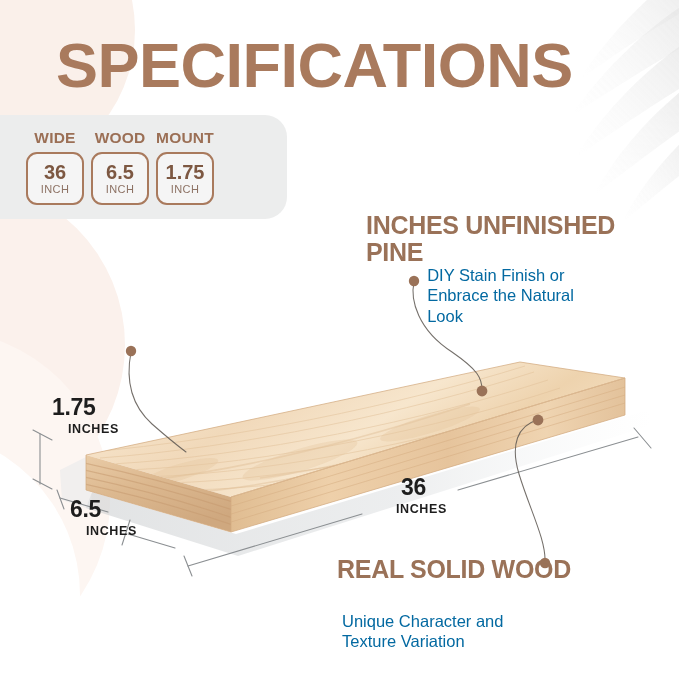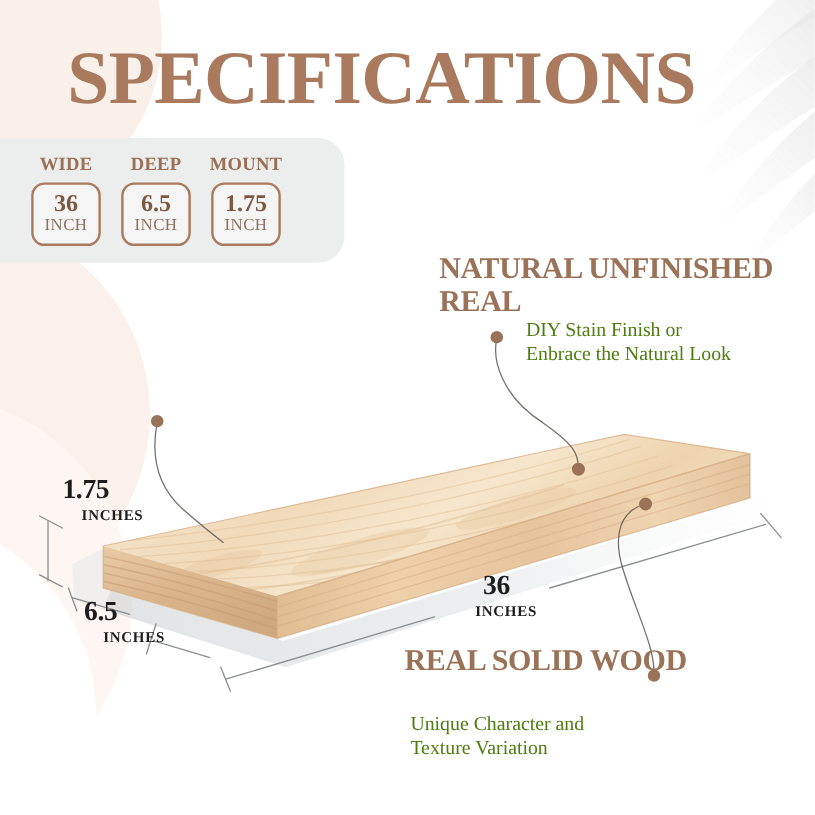--- a/index.html
+++ b/index.html
@@ -13,7 +13,7 @@
     height: 679px;
     overflow: hidden;
     background: #ffffff;
-    font-family: Liberation Serif, serif;
+    font-family: Liberation Sans, sans-serif;
     -webkit-font-smoothing: antialiased;
   }
 

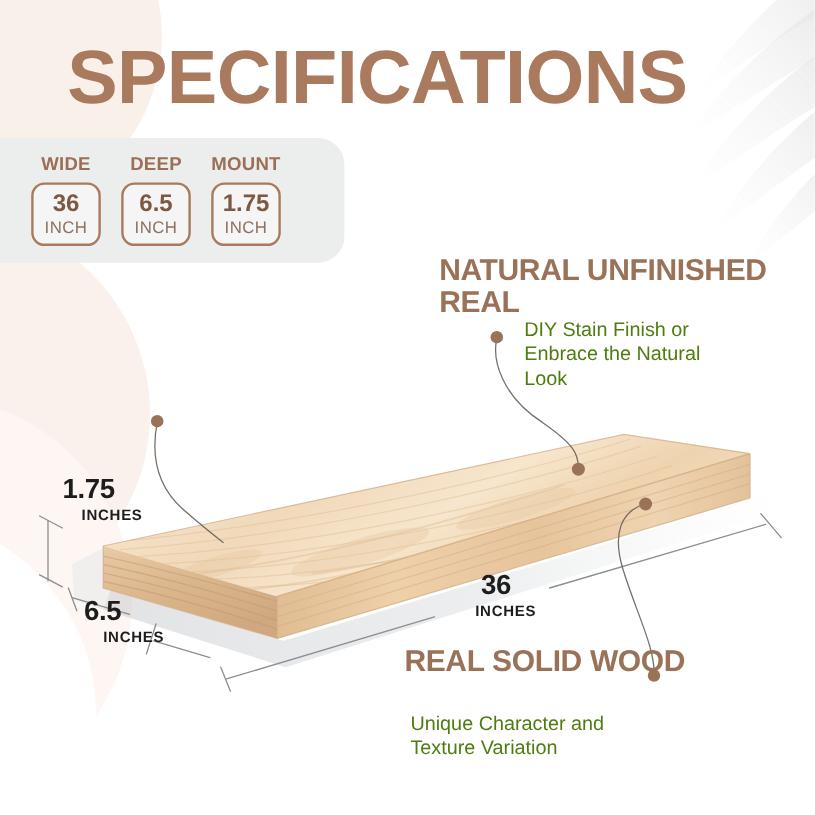--- a/index.html
+++ b/index.html
@@ -74,7 +74,7 @@
     position: absolute;
     left: 48px; top: 0;
     display: flex;
-    gap: 13px;
+    gap: 3px;
     align-items: flex-start;
   }
   .spec-item { width: 62px; text-align: center; }

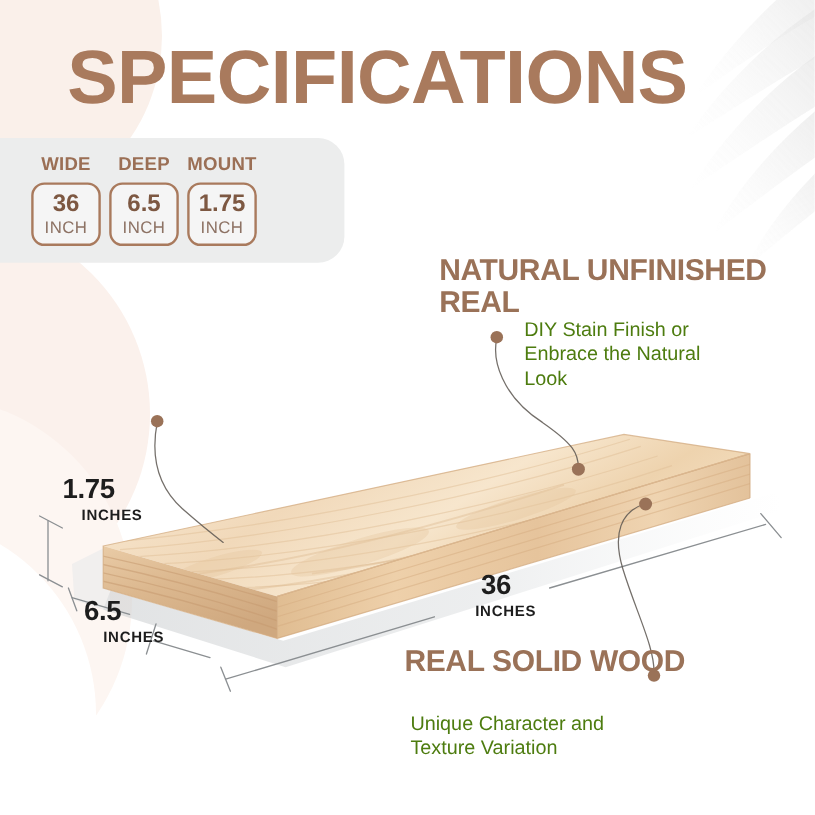--- a/index.html
+++ b/index.html
@@ -189,7 +189,7 @@
       </div>
 
       <div class="spec-item">
-        <div class="spec-key">DEEP</div>
+        <div class="spec-key">WOOD</div>
         <div class="spec-box">
           <div class="spec-val">6.5</div>
           <div class="spec-unit">INCH</div>

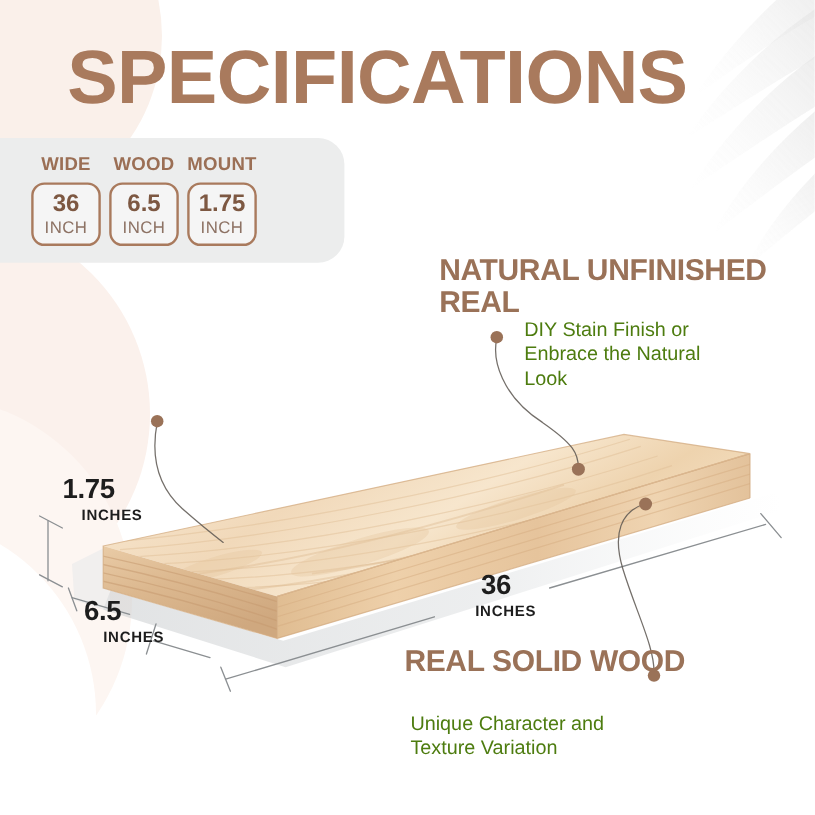--- a/index.html
+++ b/index.html
@@ -103,7 +103,7 @@
     line-height: 1;
   }
   .spec-unit {
-    font-size: 14px;
+    font-size: 11px;
     color: #8d7264;
     letter-spacing: .4px;
     margin-top: 1px;

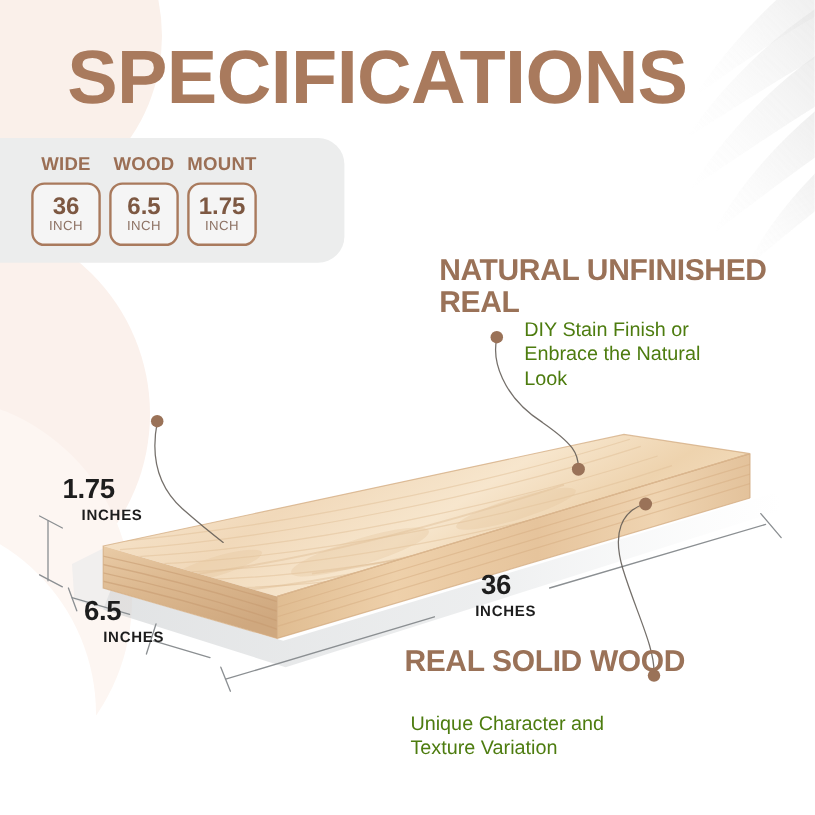--- a/index.html
+++ b/index.html
@@ -342,7 +342,7 @@
   </svg>
 
   <div class="feature" id="feature-pine">
-    <span class="f-head">NATURAL UNFINISHED REAL</span><span class="f-body f-body-block">DIY Stain Finish or Enbrace the Natural Look</span>
+    <span class="f-head">INCHES UNFINISHED PINE</span><span class="f-body f-body-block">DIY Stain Finish or Enbrace the Natural Look</span>
   </div>
 
 

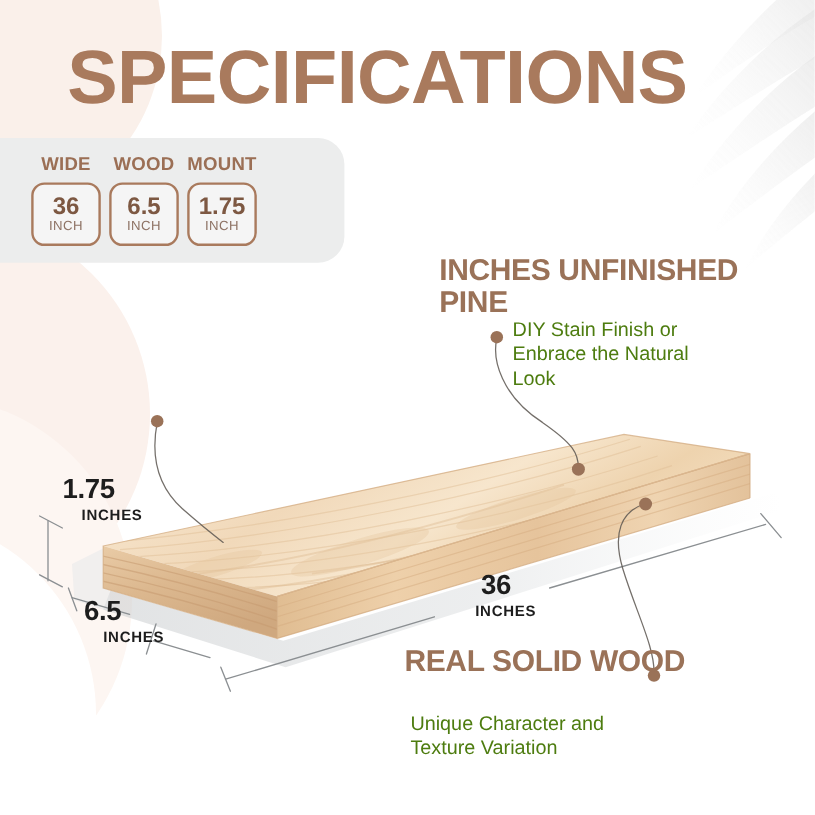--- a/index.html
+++ b/index.html
@@ -121,7 +121,7 @@
   }
   .f-body {
     font-size: 16.5px;
-    color: #4d7c0f;
+    color: #0369a1;
     line-height: 1.25;
     display: inline;
   }

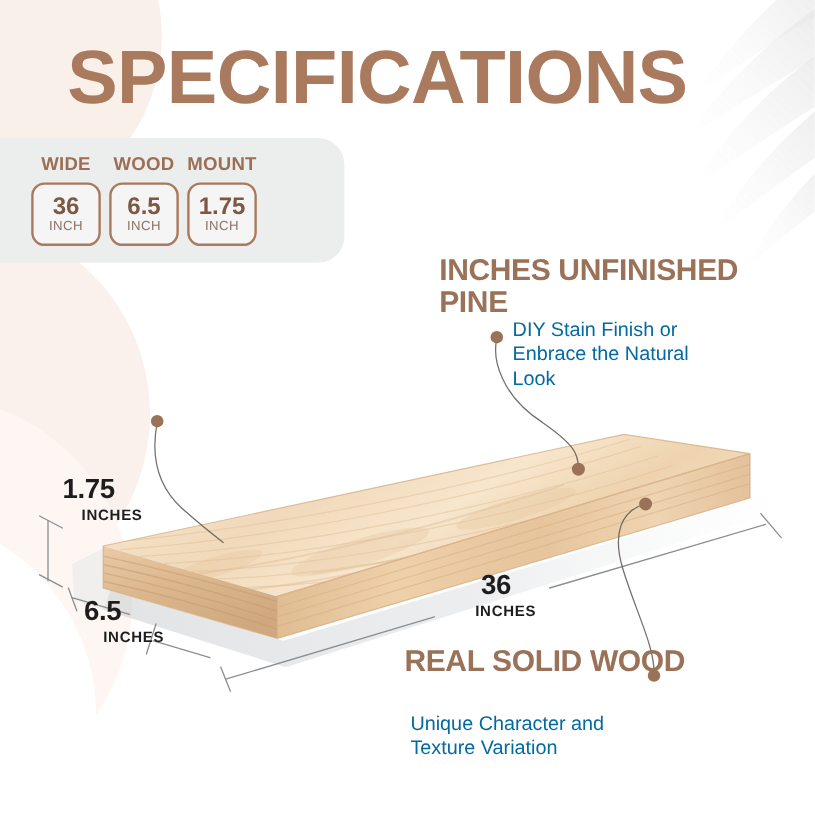--- a/index.html
+++ b/index.html
@@ -132,7 +132,7 @@
   #feature-flush  { left: 112px; top: 284px; width: 260px; }
   #feature-flush .f-body-block { display: inline-block; vertical-align: top; width: 122px; margin-top: 27px; margin-left: 5px; }
 
-  #feature-wood   { left: 337px; top: 538px; width: 300px; }
+  #feature-wood   { left: 337px; top: 556px; width: 300px; }
   #feature-wood .f-body-block { display: inline-block; vertical-align: top; width: 180px; margin-top: 28px; margin-left: 5px; }
 
   

